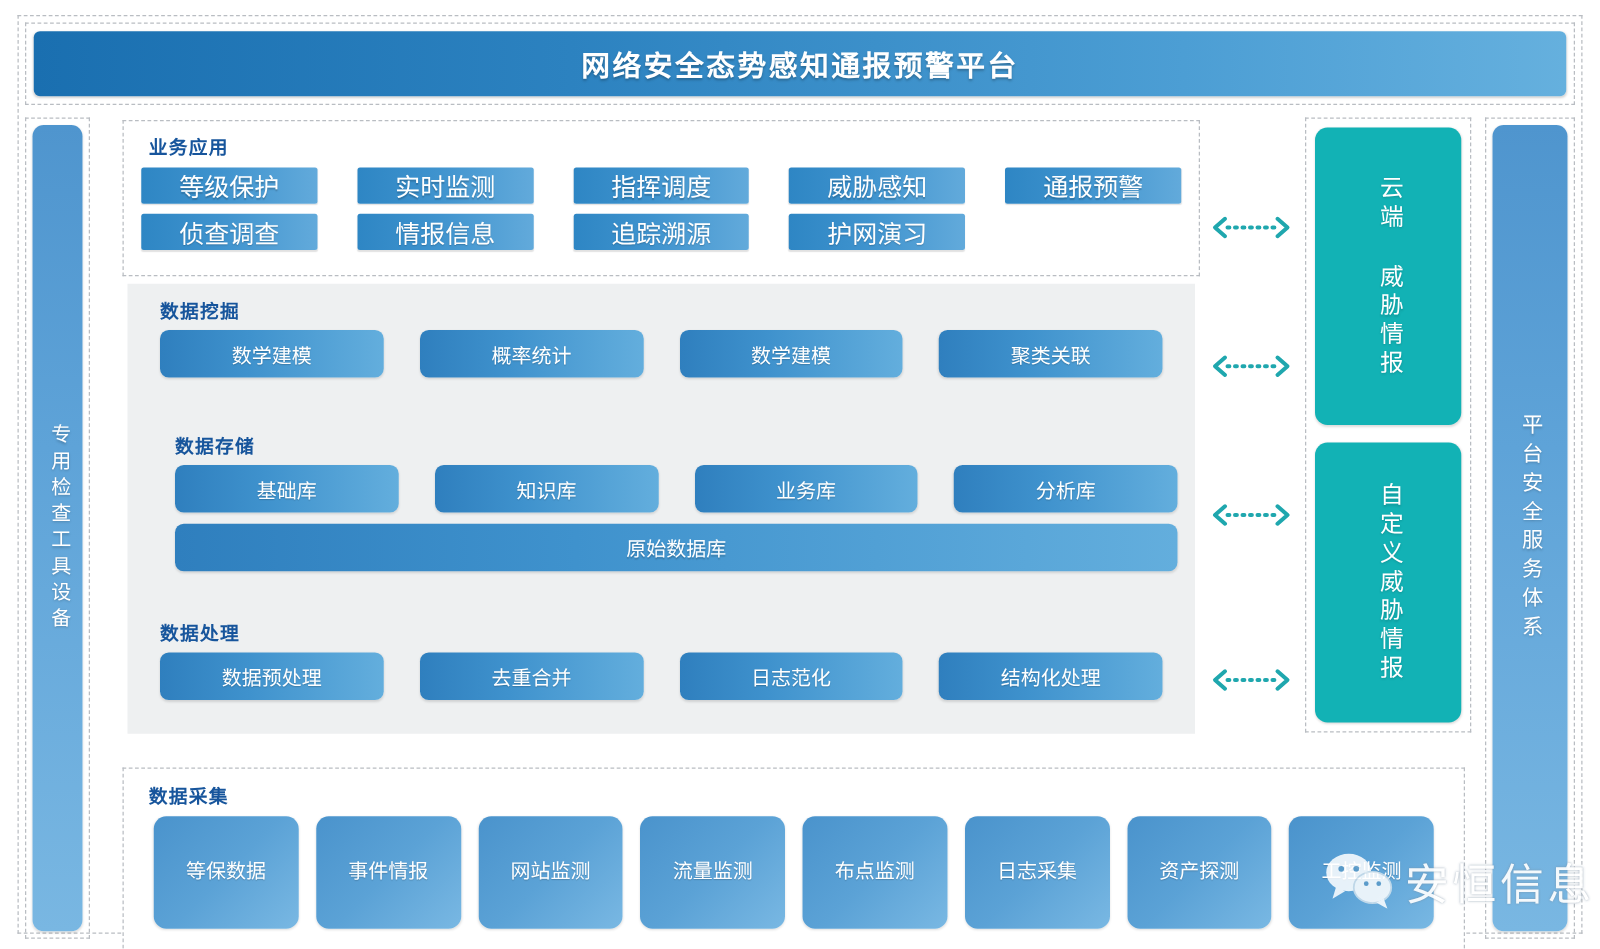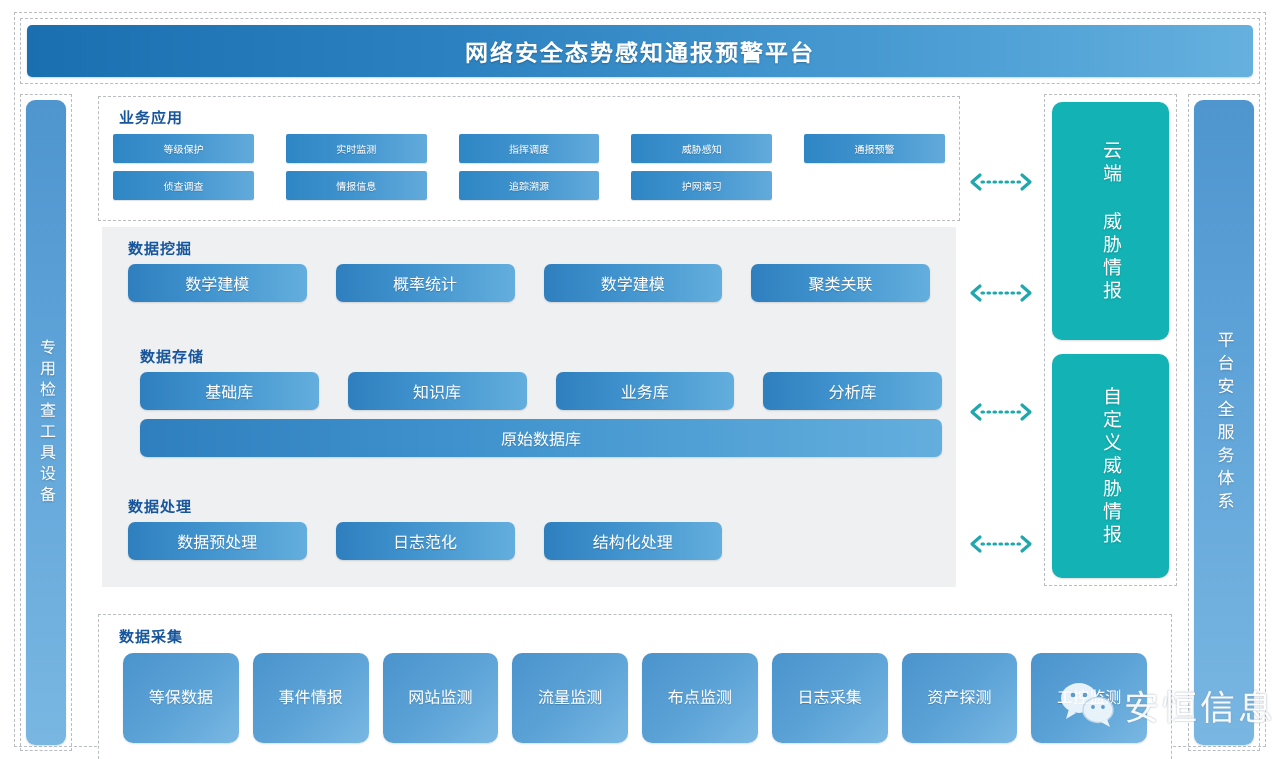--- a/index.html
+++ b/index.html
@@ -99,7 +99,7 @@
   .chip{
     height:29px; border-radius:2px;
     background:linear-gradient(to right,#2e86c4 0%,#3f93ce 45%,#62aadb 100%);
-    color:#fff; font-size:10px;
+    color:#fff; font-size:20px;
     display:flex; align-items:center; justify-content:center;
     text-shadow:0 1px 1px rgba(0,0,0,.2);
     box-shadow:0 1px 1px rgba(0,0,0,.12);

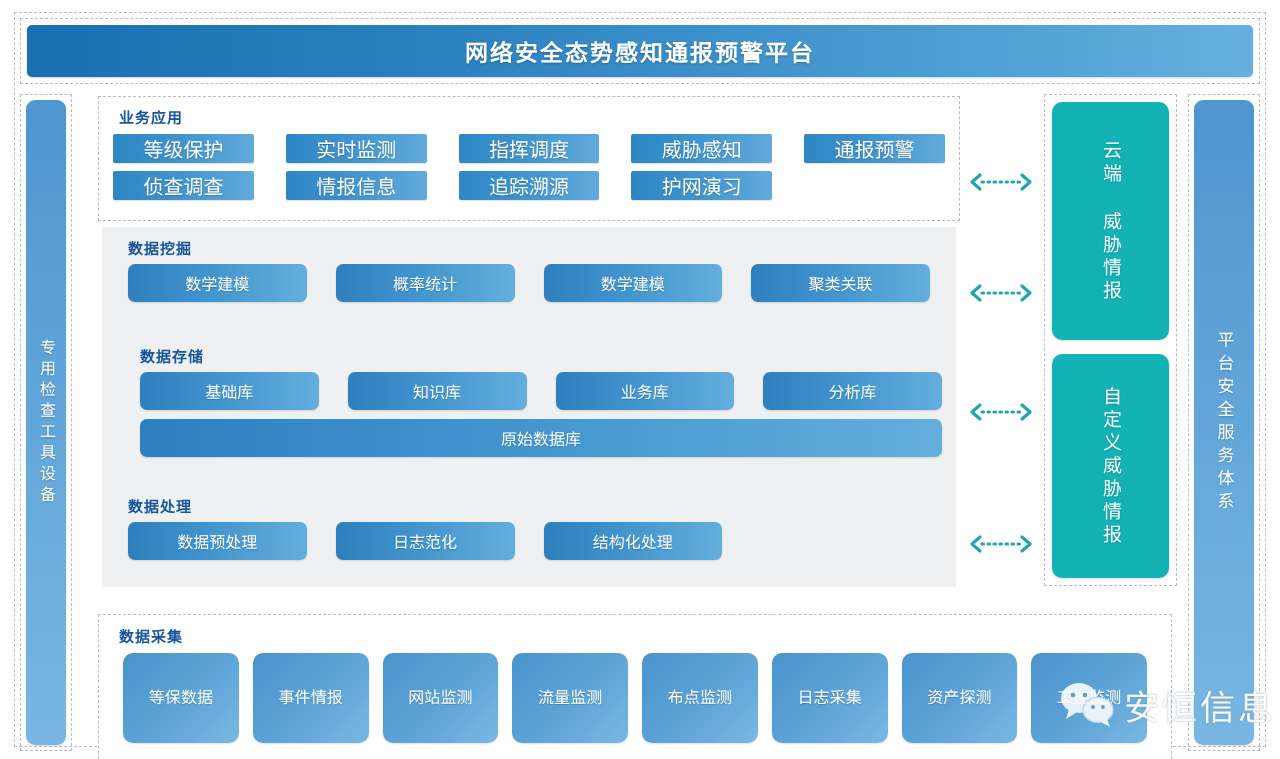--- a/index.html
+++ b/index.html
@@ -272,6 +272,7 @@
           <div class="sec-head">数据处理</div>
           <div class="pill-row">
             <div class="pill">数据预处理</div>
+            <div class="pill">去重合并</div>
             <div class="pill">日志范化</div>
             <div class="pill">结构化处理</div>
           </div>

